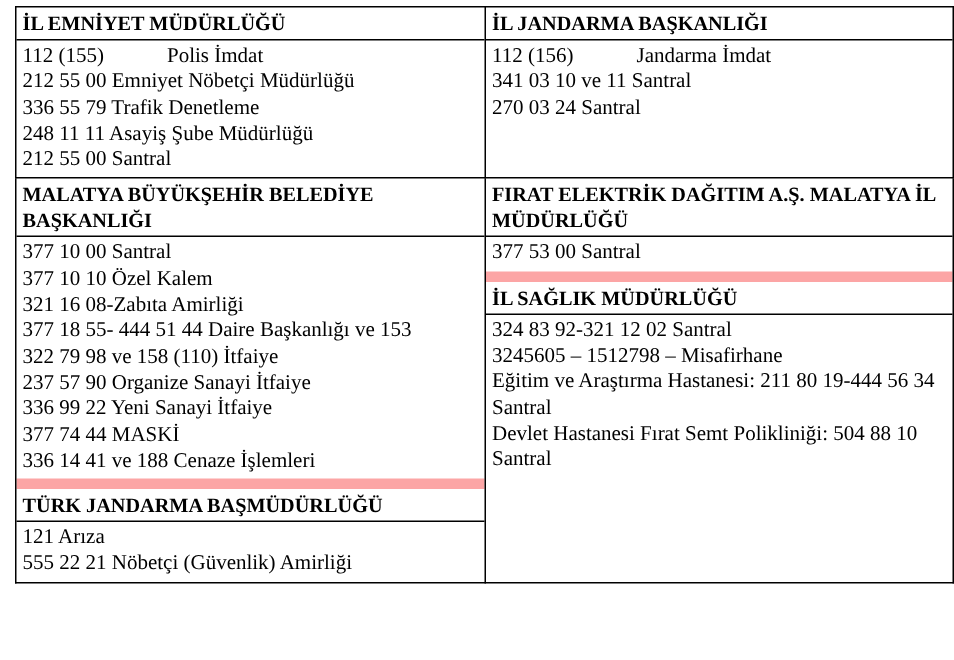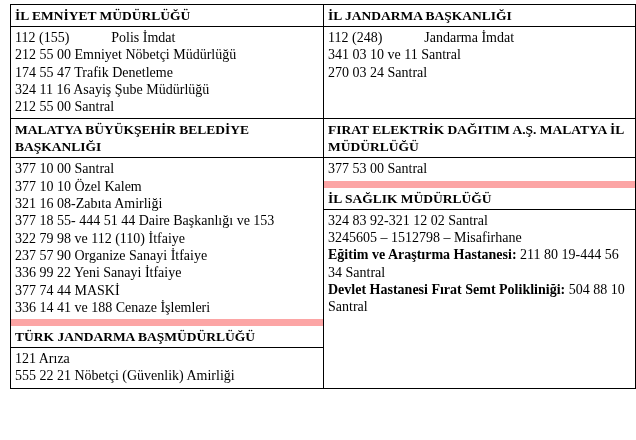--- a/index.html
+++ b/index.html
@@ -76,7 +76,7 @@
         <td class="col-right">
           <div class="hdr">İL JANDARMA BAŞKANLIĞI</div>
           <div class="block">
-            <div class="line">112 (248)            Jandarma İmdat</div>
+            <div class="line">112 (156)            Jandarma İmdat</div>
             <div class="line">341 03 10 ve 11 Santral</div>
             <div class="line">270 03 24 Santral</div>
           </div>

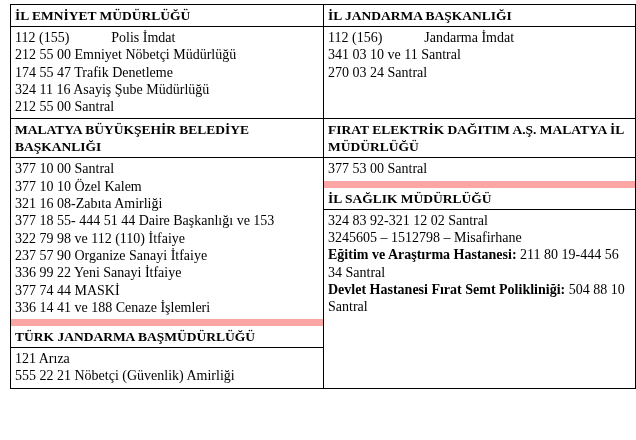--- a/index.html
+++ b/index.html
@@ -68,7 +68,7 @@
           <div class="block">
             <div class="line">112 (155)            Polis İmdat</div>
             <div class="line">212 55 00 Emniyet Nöbetçi Müdürlüğü</div>
-            <div class="line">174 55 47 Trafik Denetleme</div>
+            <div class="line">336 55 79 Trafik Denetleme</div>
             <div class="line">324 11 16 Asayiş Şube Müdürlüğü</div>
             <div class="line">212 55 00 Santral</div>
           </div>

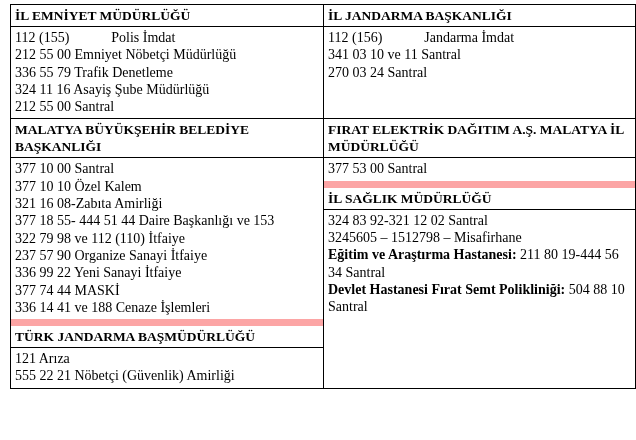--- a/index.html
+++ b/index.html
@@ -69,7 +69,7 @@
             <div class="line">112 (155)            Polis İmdat</div>
             <div class="line">212 55 00 Emniyet Nöbetçi Müdürlüğü</div>
             <div class="line">336 55 79 Trafik Denetleme</div>
-            <div class="line">324 11 16 Asayiş Şube Müdürlüğü</div>
+            <div class="line">248 11 11 Asayiş Şube Müdürlüğü</div>
             <div class="line">212 55 00 Santral</div>
           </div>
         </td>

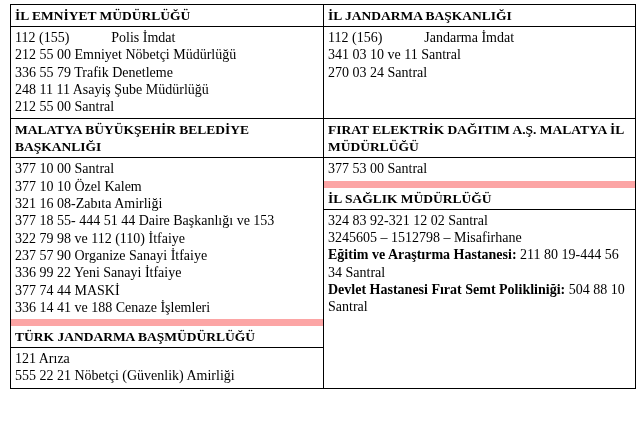--- a/index.html
+++ b/index.html
@@ -91,7 +91,7 @@
             <div class="line">377 10 10 Özel Kalem</div>
             <div class="line">321 16 08-Zabıta Amirliği</div>
             <div class="line">377 18 55- 444 51 44 Daire Başkanlığı ve 153</div>
-            <div class="line">322 79 98 ve 112 (110) İtfaiye</div>
+            <div class="line">322 79 98 ve 158 (110) İtfaiye</div>
             <div class="line">237 57 90 Organize Sanayi İtfaiye</div>
             <div class="line">336 99 22 Yeni Sanayi İtfaiye</div>
             <div class="line">377 74 44 MASKİ</div>

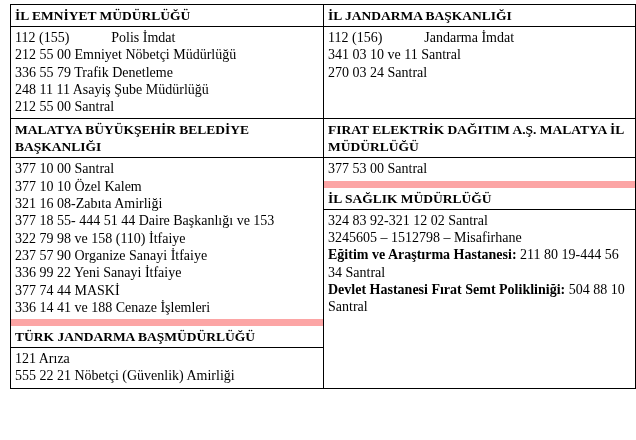--- a/index.html
+++ b/index.html
@@ -50,7 +50,7 @@
     line-height: 17.3px;
     white-space: pre-wrap;
   }
-  .line b { font-weight: bold; }
+  .line b { font-weight: normal; }
   .sub-section {
     border-top: 7px solid #fca5a5;
   }

